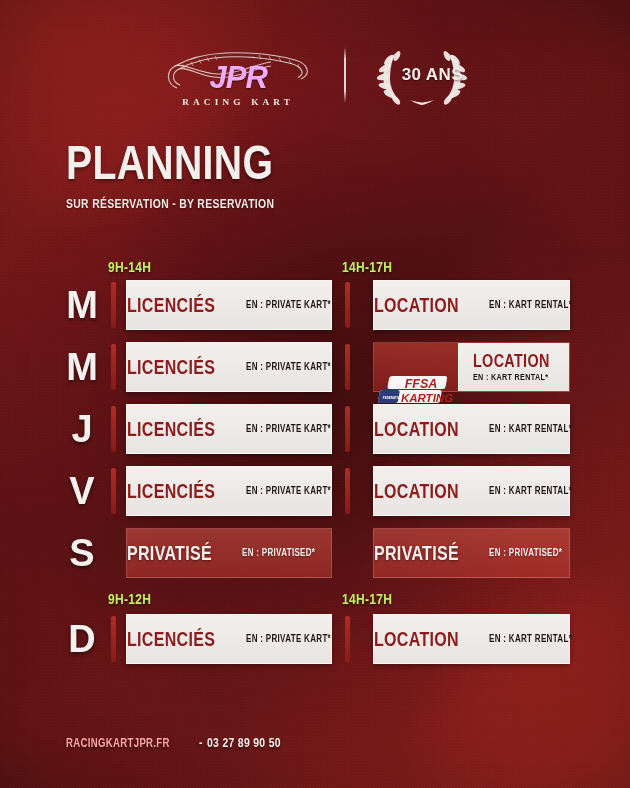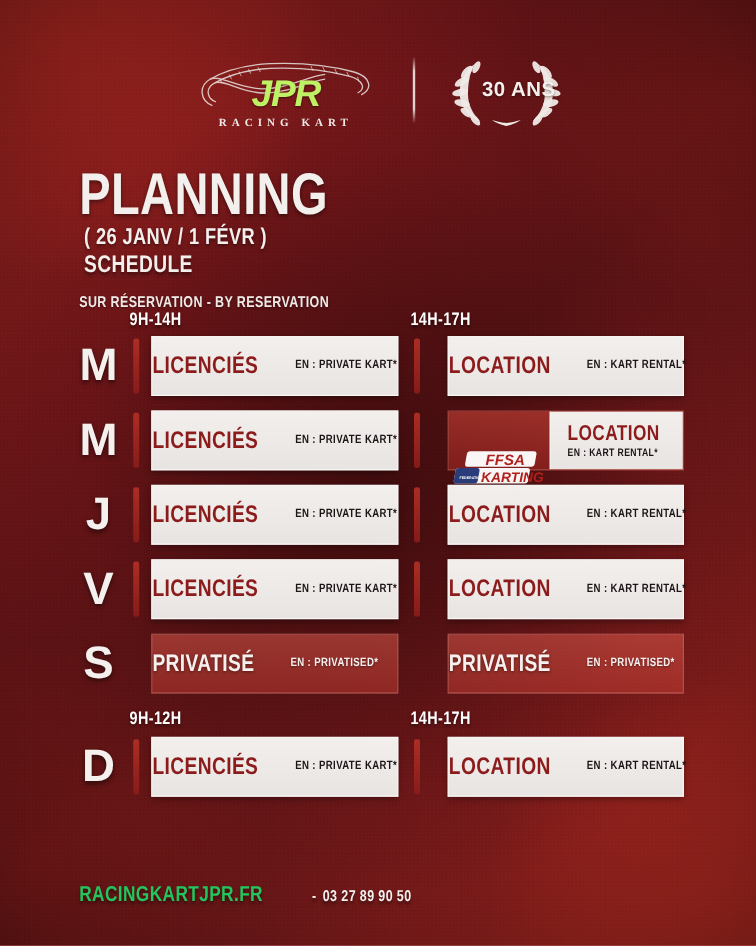--- a/index.html
+++ b/index.html
@@ -45,7 +45,7 @@
   #logo-block { display:flex; flex-direction:column; align-items:center; width:160px; }
   #logo-mark { position:relative; width:158px; height:56px; }
   #logo-jpr { position:absolute; left:0; top:16px; width:158px; text-align:center;
-              color:#bef264; font-weight:900; font-style:italic; font-size:31px;
+              color:#f0abfc; font-weight:900; font-style:italic; font-size:31px;
               letter-spacing:-1px; text-shadow:0 1px 2px rgba(0,0,0,.5);
               font-family:"Liberation Sans",sans-serif; }
   #logo-sub { color:#efe9e6; font-size:9.2px; font-weight:700; letter-spacing:4.2px;

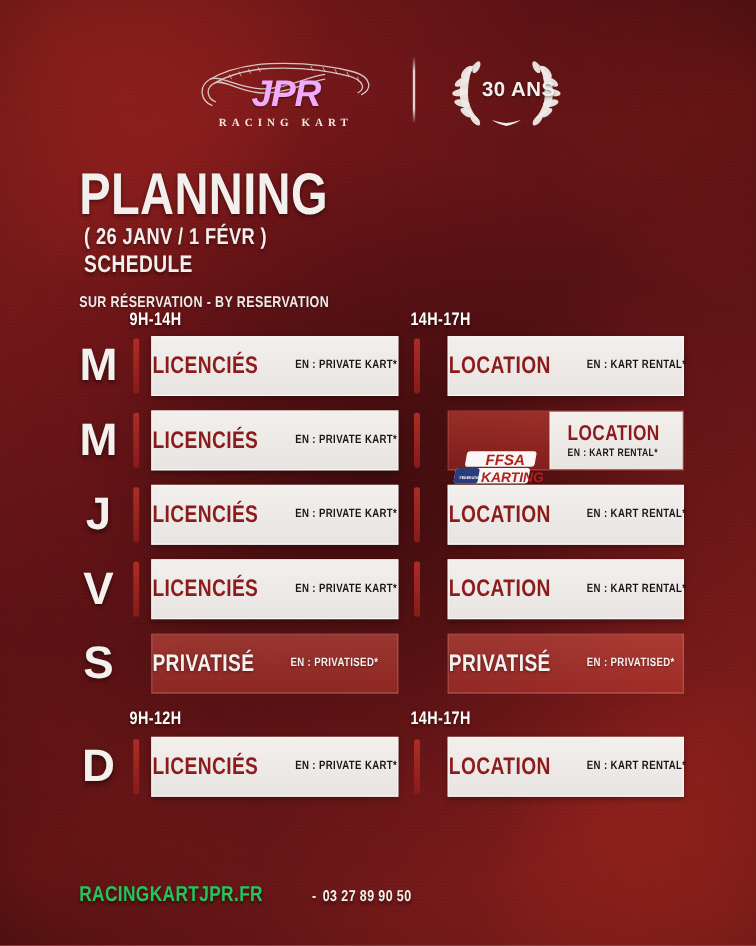--- a/index.html
+++ b/index.html
@@ -57,7 +57,7 @@
 
   
   #title-wrap { position:absolute; left:66px; top:140px; width:500px; }
-  #title-row { display:flex; align-items:flex-start;flex-direction:column; }
+  #title-row { display:flex; align-items:flex-end; }
   #planning { color:#f3efed; font-weight:900; font-size:49px; line-height:.90;
               letter-spacing:-1px; text-shadow:0 2px 4px rgba(0,0,0,.45); }
   #title-right { margin-left:4px; padding-top:4px; }

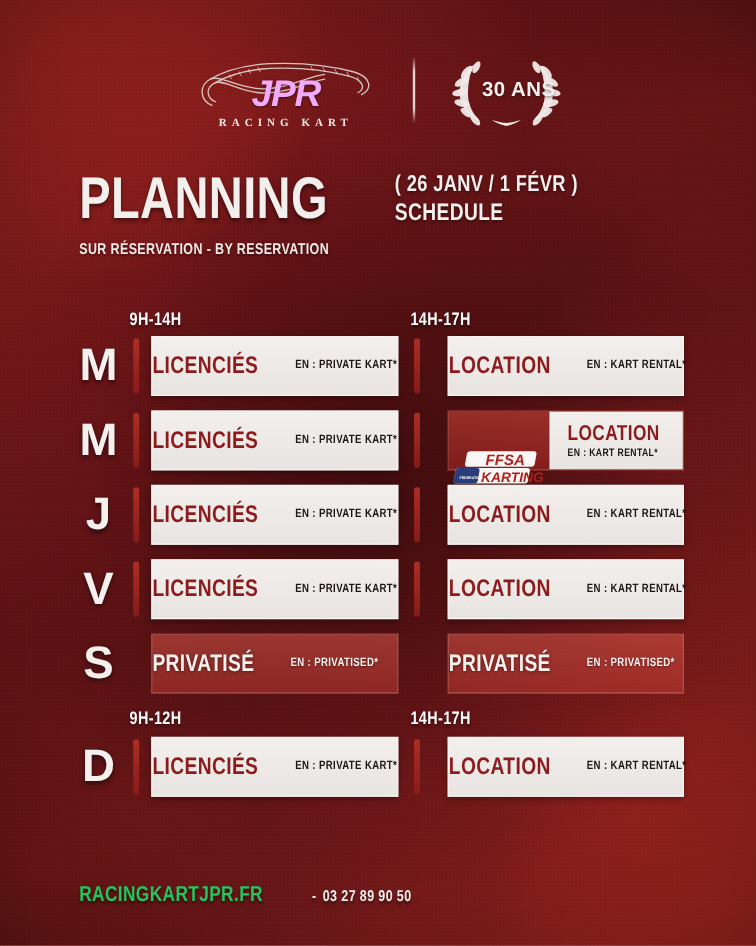--- a/index.html
+++ b/index.html
@@ -190,14 +190,6 @@
       <div id="planning">
         <span class="cond">PLANNING</span>
       </div>
-      <div id="title-right">
-        <div id="dates">
-          <span class="cond">( 26 JANV / 1 FÉVR )</span>
-        </div>
-        <div id="schedule">
-          <span class="cond">SCHEDULE</span>
-        </div>
-      </div>
     </div>
     <div id="reserv">
       <span class="cond">SUR RÉSERVATION - BY RESERVATION</span>

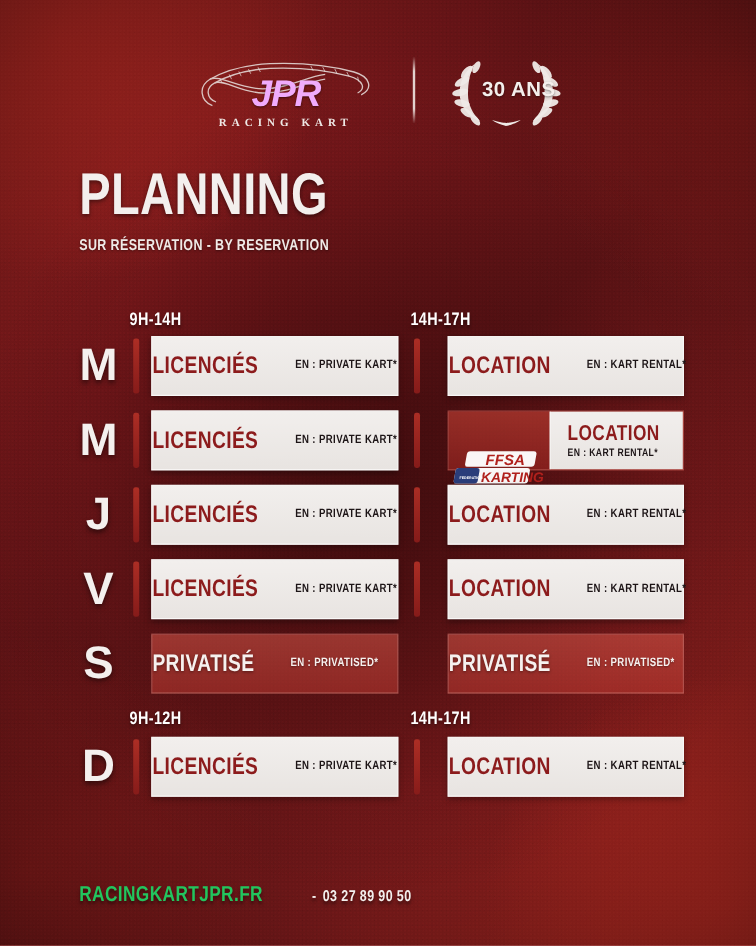--- a/index.html
+++ b/index.html
@@ -71,7 +71,7 @@
   
   #grid { position:absolute; left:0; top:258px; width:630px; }
   .colhdr-row { position:relative; height:22px; }
-  .colhdr { position:absolute; color:#ffffff; font-weight:900; font-size:15px;
+  .colhdr { position:absolute; color:#bef264; font-weight:900; font-size:15px;
             text-shadow:0 2px 3px rgba(0,0,0,.45); }
   .colhdr.c1 { left:108px; }
   .colhdr.c2 { left:342px; }

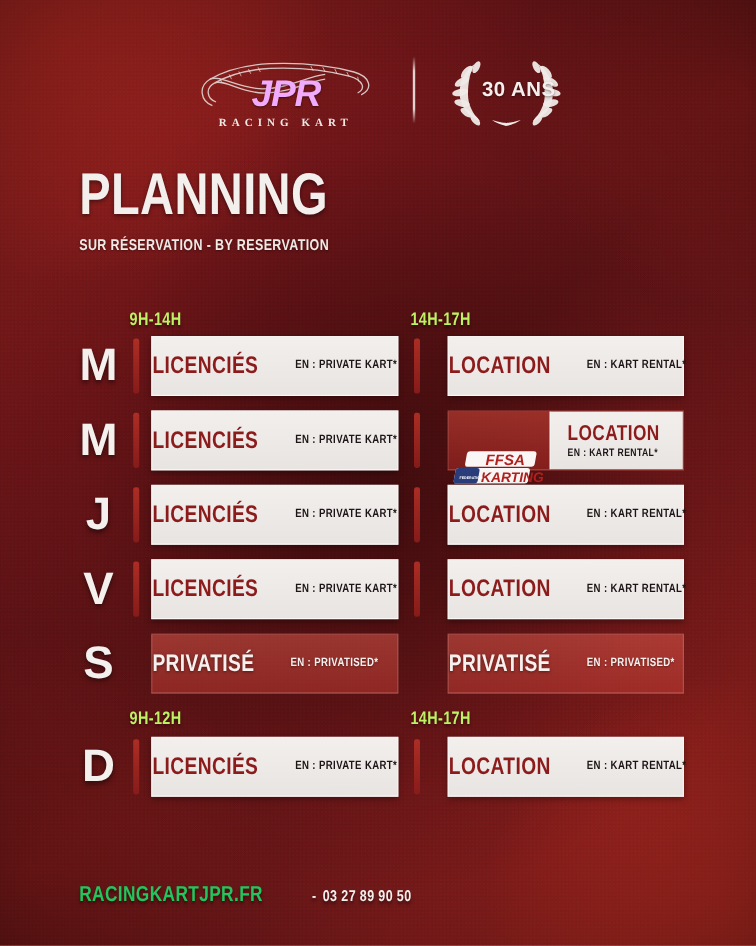--- a/index.html
+++ b/index.html
@@ -116,7 +116,7 @@
 
   
   #footer { position:absolute; left:66px; top:735px; display:flex; align-items:baseline; gap:0; }
-  #site { color:#22c55e; font-weight:900; font-size:18px; text-shadow:0 2px 3px rgba(0,0,0,.45); }
+  #site { color:#fca5a5; font-weight:900; font-size:12px; text-shadow:0 2px 3px rgba(0,0,0,.45); }
   #phone { color:#f3efed; font-weight:900; font-size:13px; text-shadow:0 2px 3px rgba(0,0,0,.45); margin-left:3px; }
 </style>
 </head>

